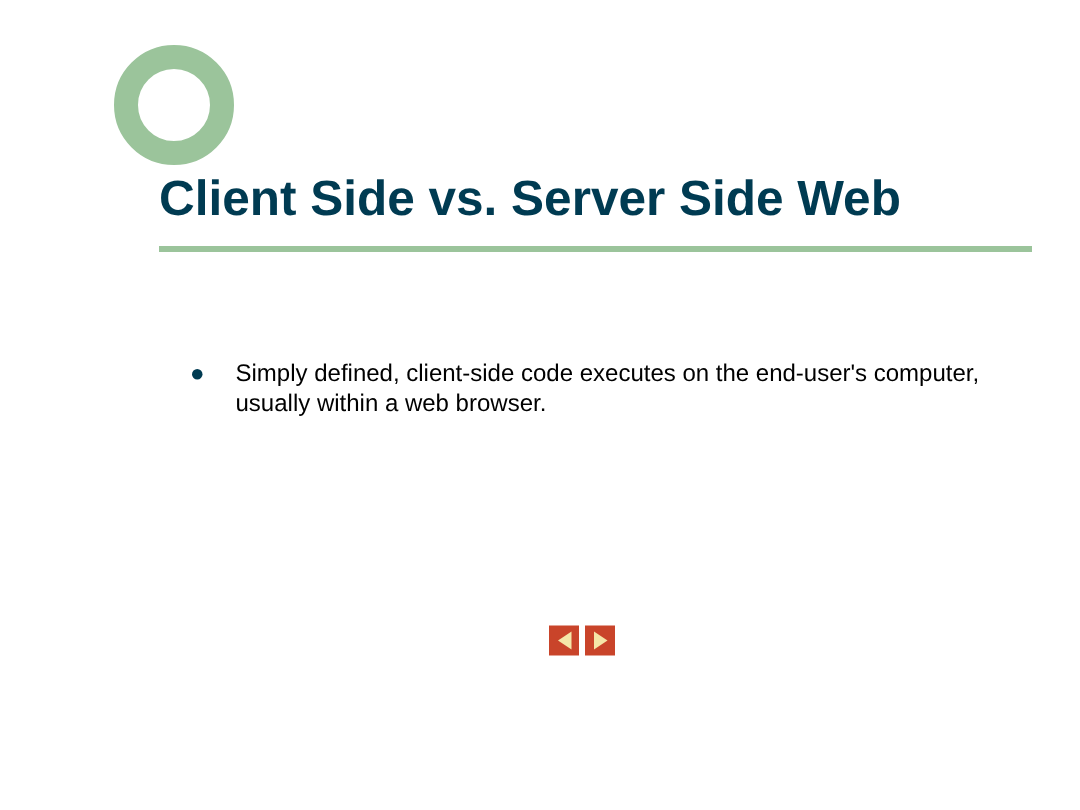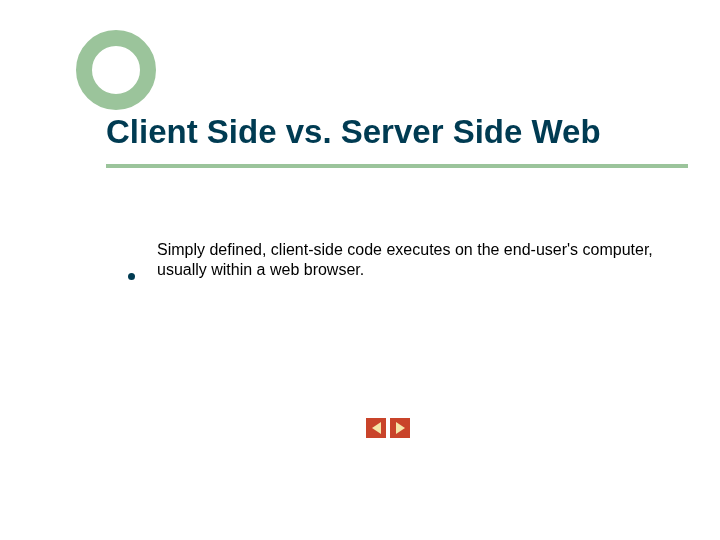--- a/index.html
+++ b/index.html
@@ -56,7 +56,7 @@
   }
   .bullet-row {
     display: flex;
-    align-items: flex-end;
+    align-items: flex-start;
     margin-bottom: 28px;
   }
   .bullet-dot {

